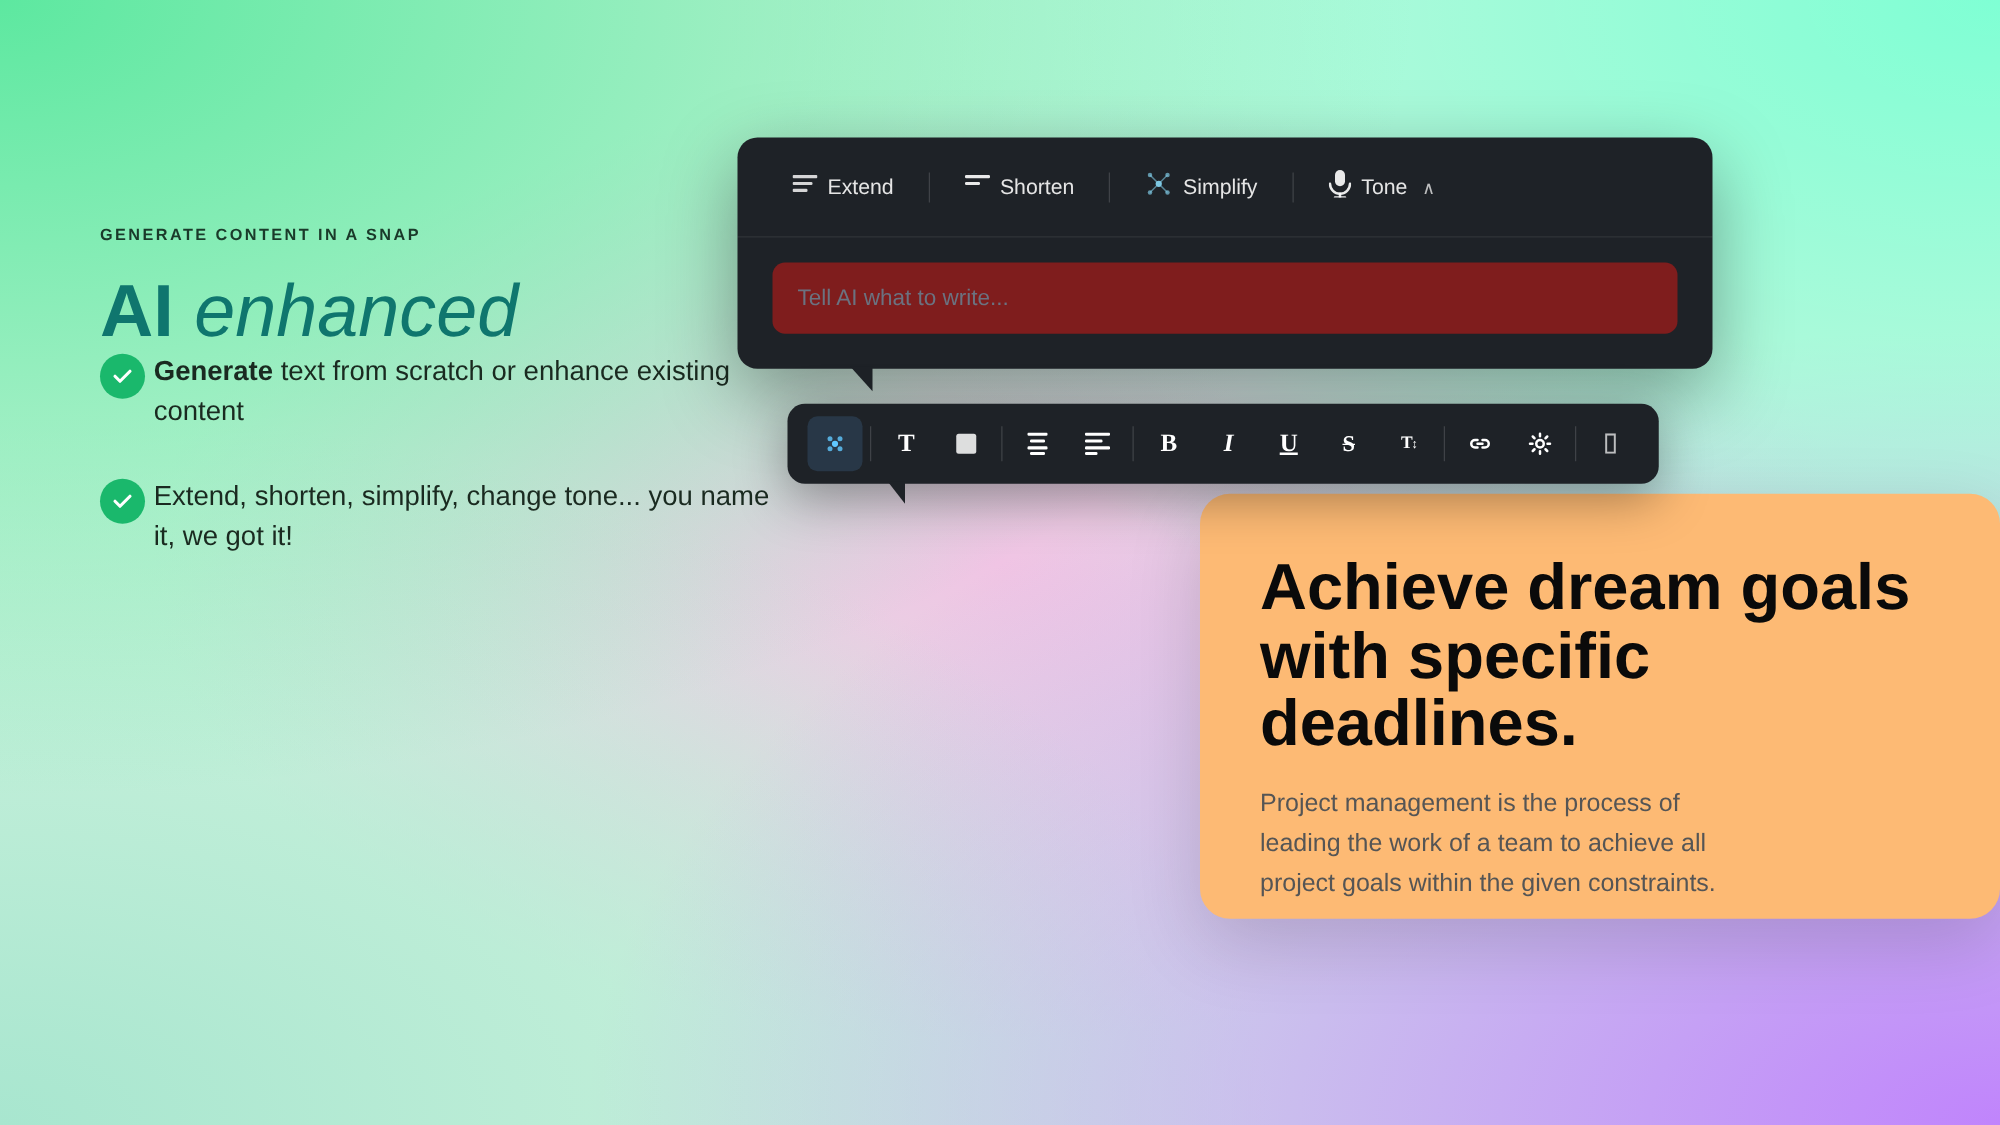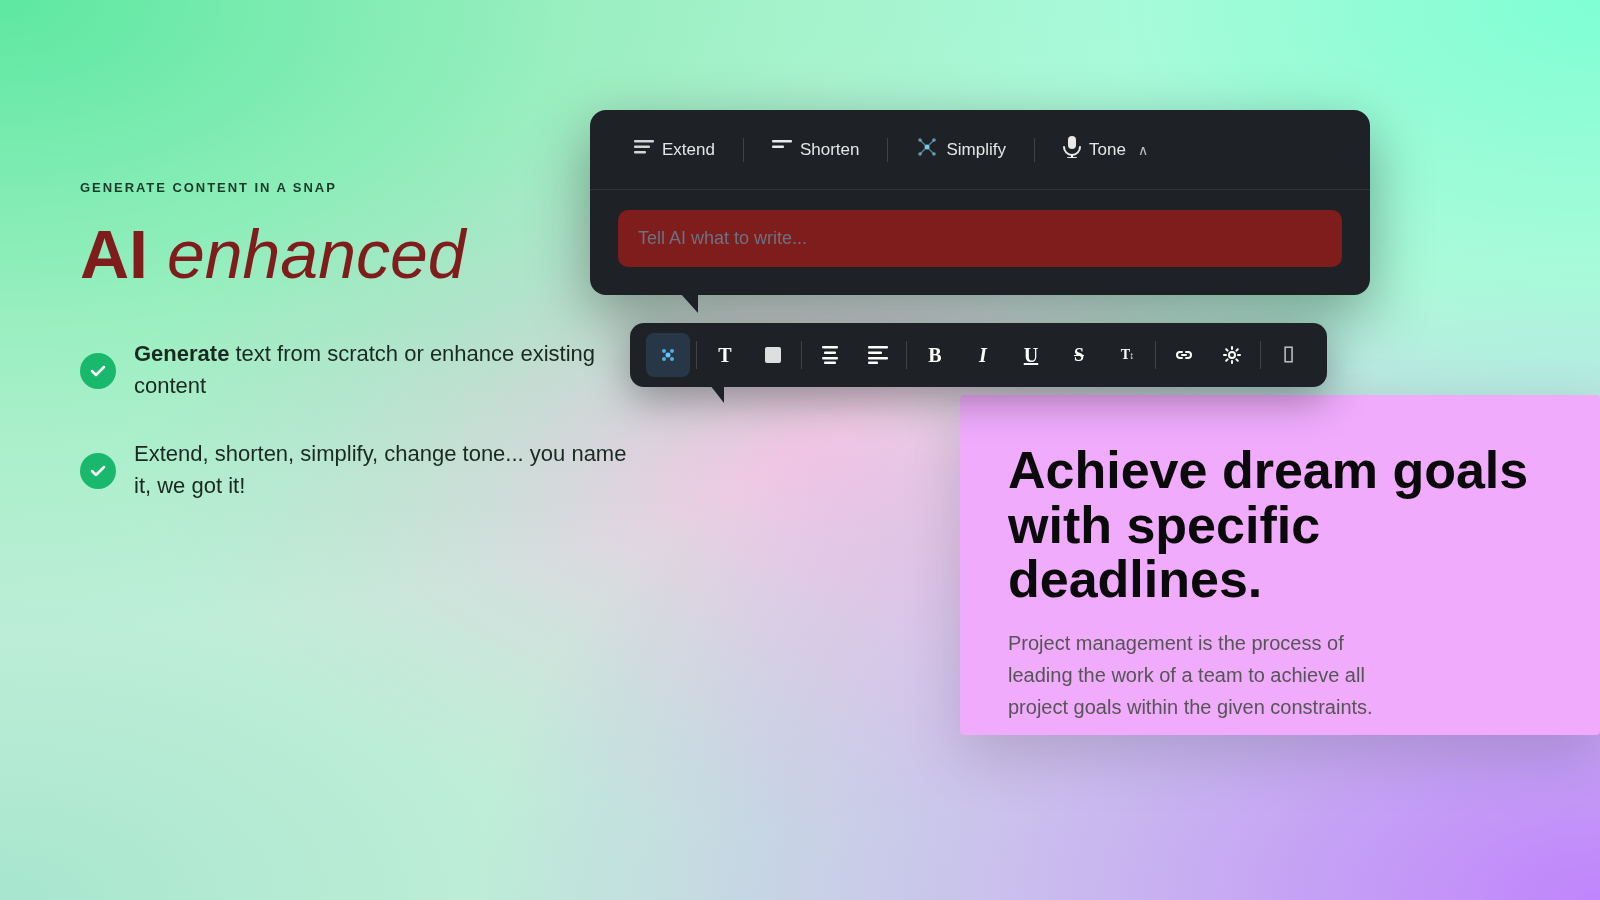--- a/index.html
+++ b/index.html
@@ -43,10 +43,9 @@
     }
 
     .headline {
-      font-size: 68px;
+      font-size: 59px;
       line-height: 1.05;
-      margin-bottom: 48px;
-      color: #7f1d1d;
+      color: #0f766e;
     }
 
     .headline .ai-bold {

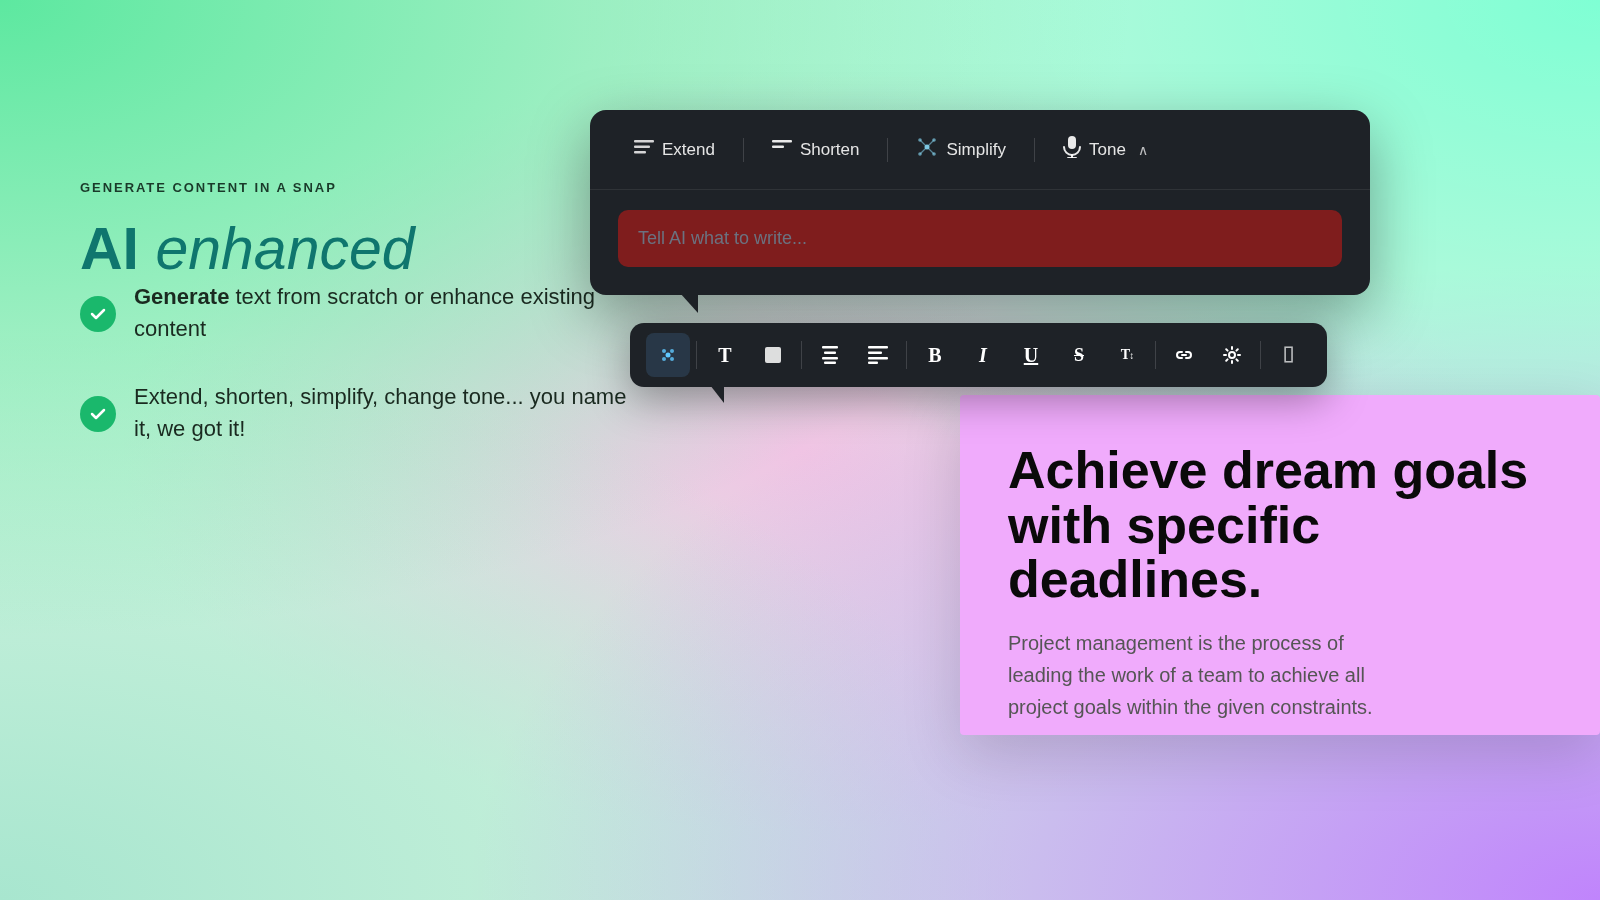--- a/index.html
+++ b/index.html
@@ -66,8 +66,8 @@
 
     .feature-item {
       display: flex;
-      align-items: center;
-      gap: 18px;
+      align-items: flex-start;
+      gap: 7px;
     }
 
     .check-icon {

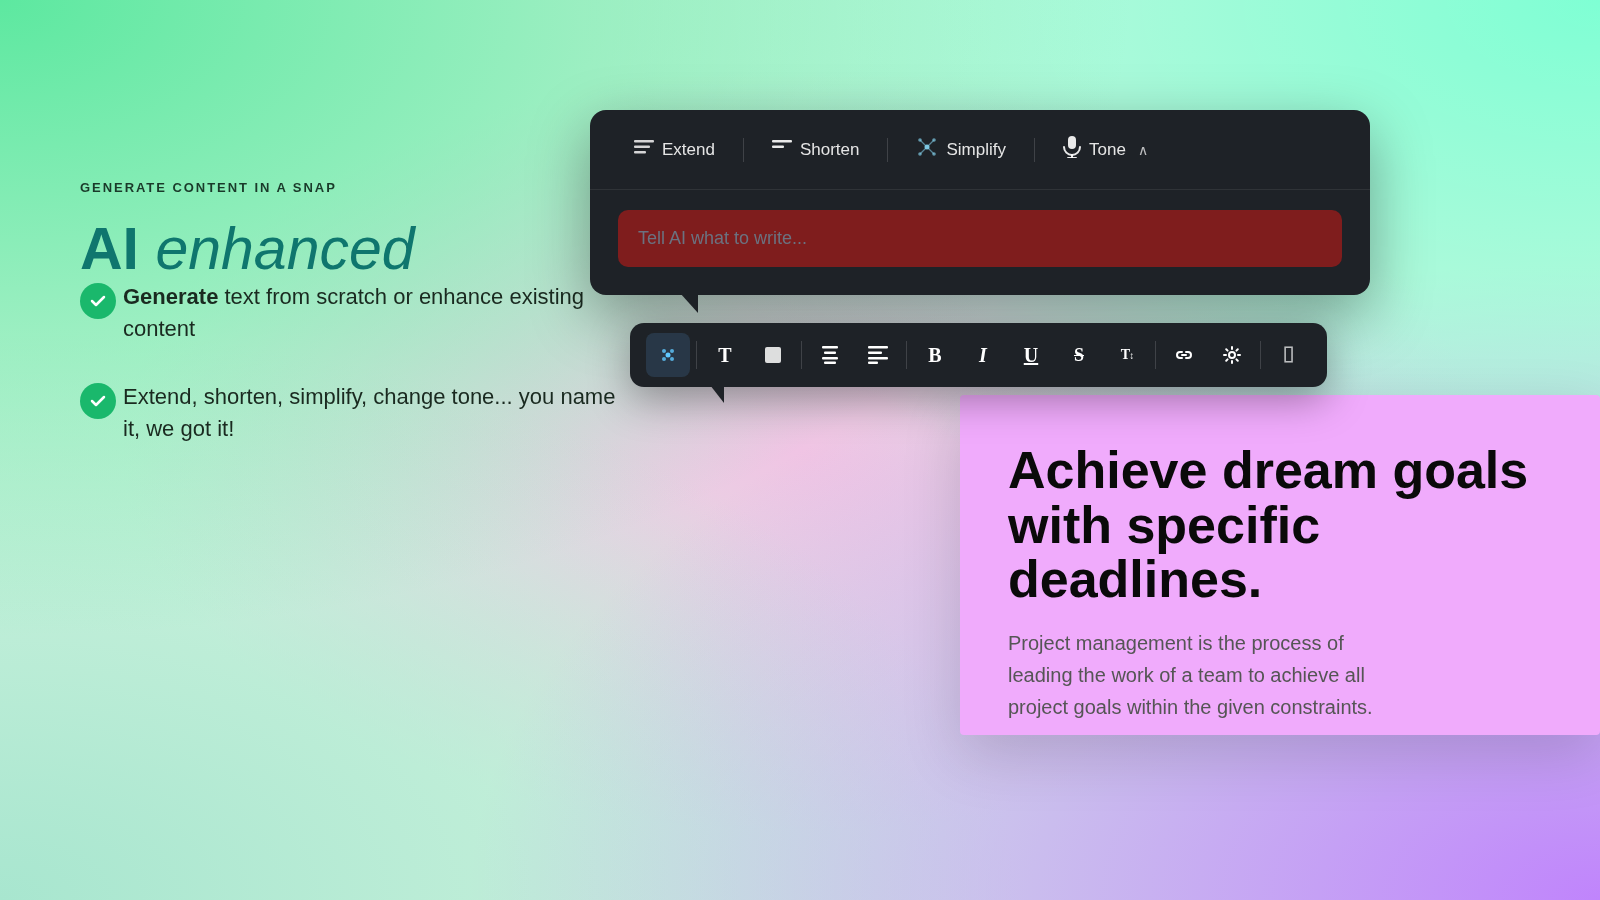--- a/index.html
+++ b/index.html
@@ -242,8 +242,8 @@
       left: 960px;
       width: 640px;
       height: 340px;
-      background: #f0abfc;
-      border-radius: 4px;
+      background: #fdba74;
+      border-radius: 24px;
       padding: 48px 50px 48px 48px;
       box-shadow: 0 20px 60px rgba(0,0,0,0.15);
       overflow: hidden;

